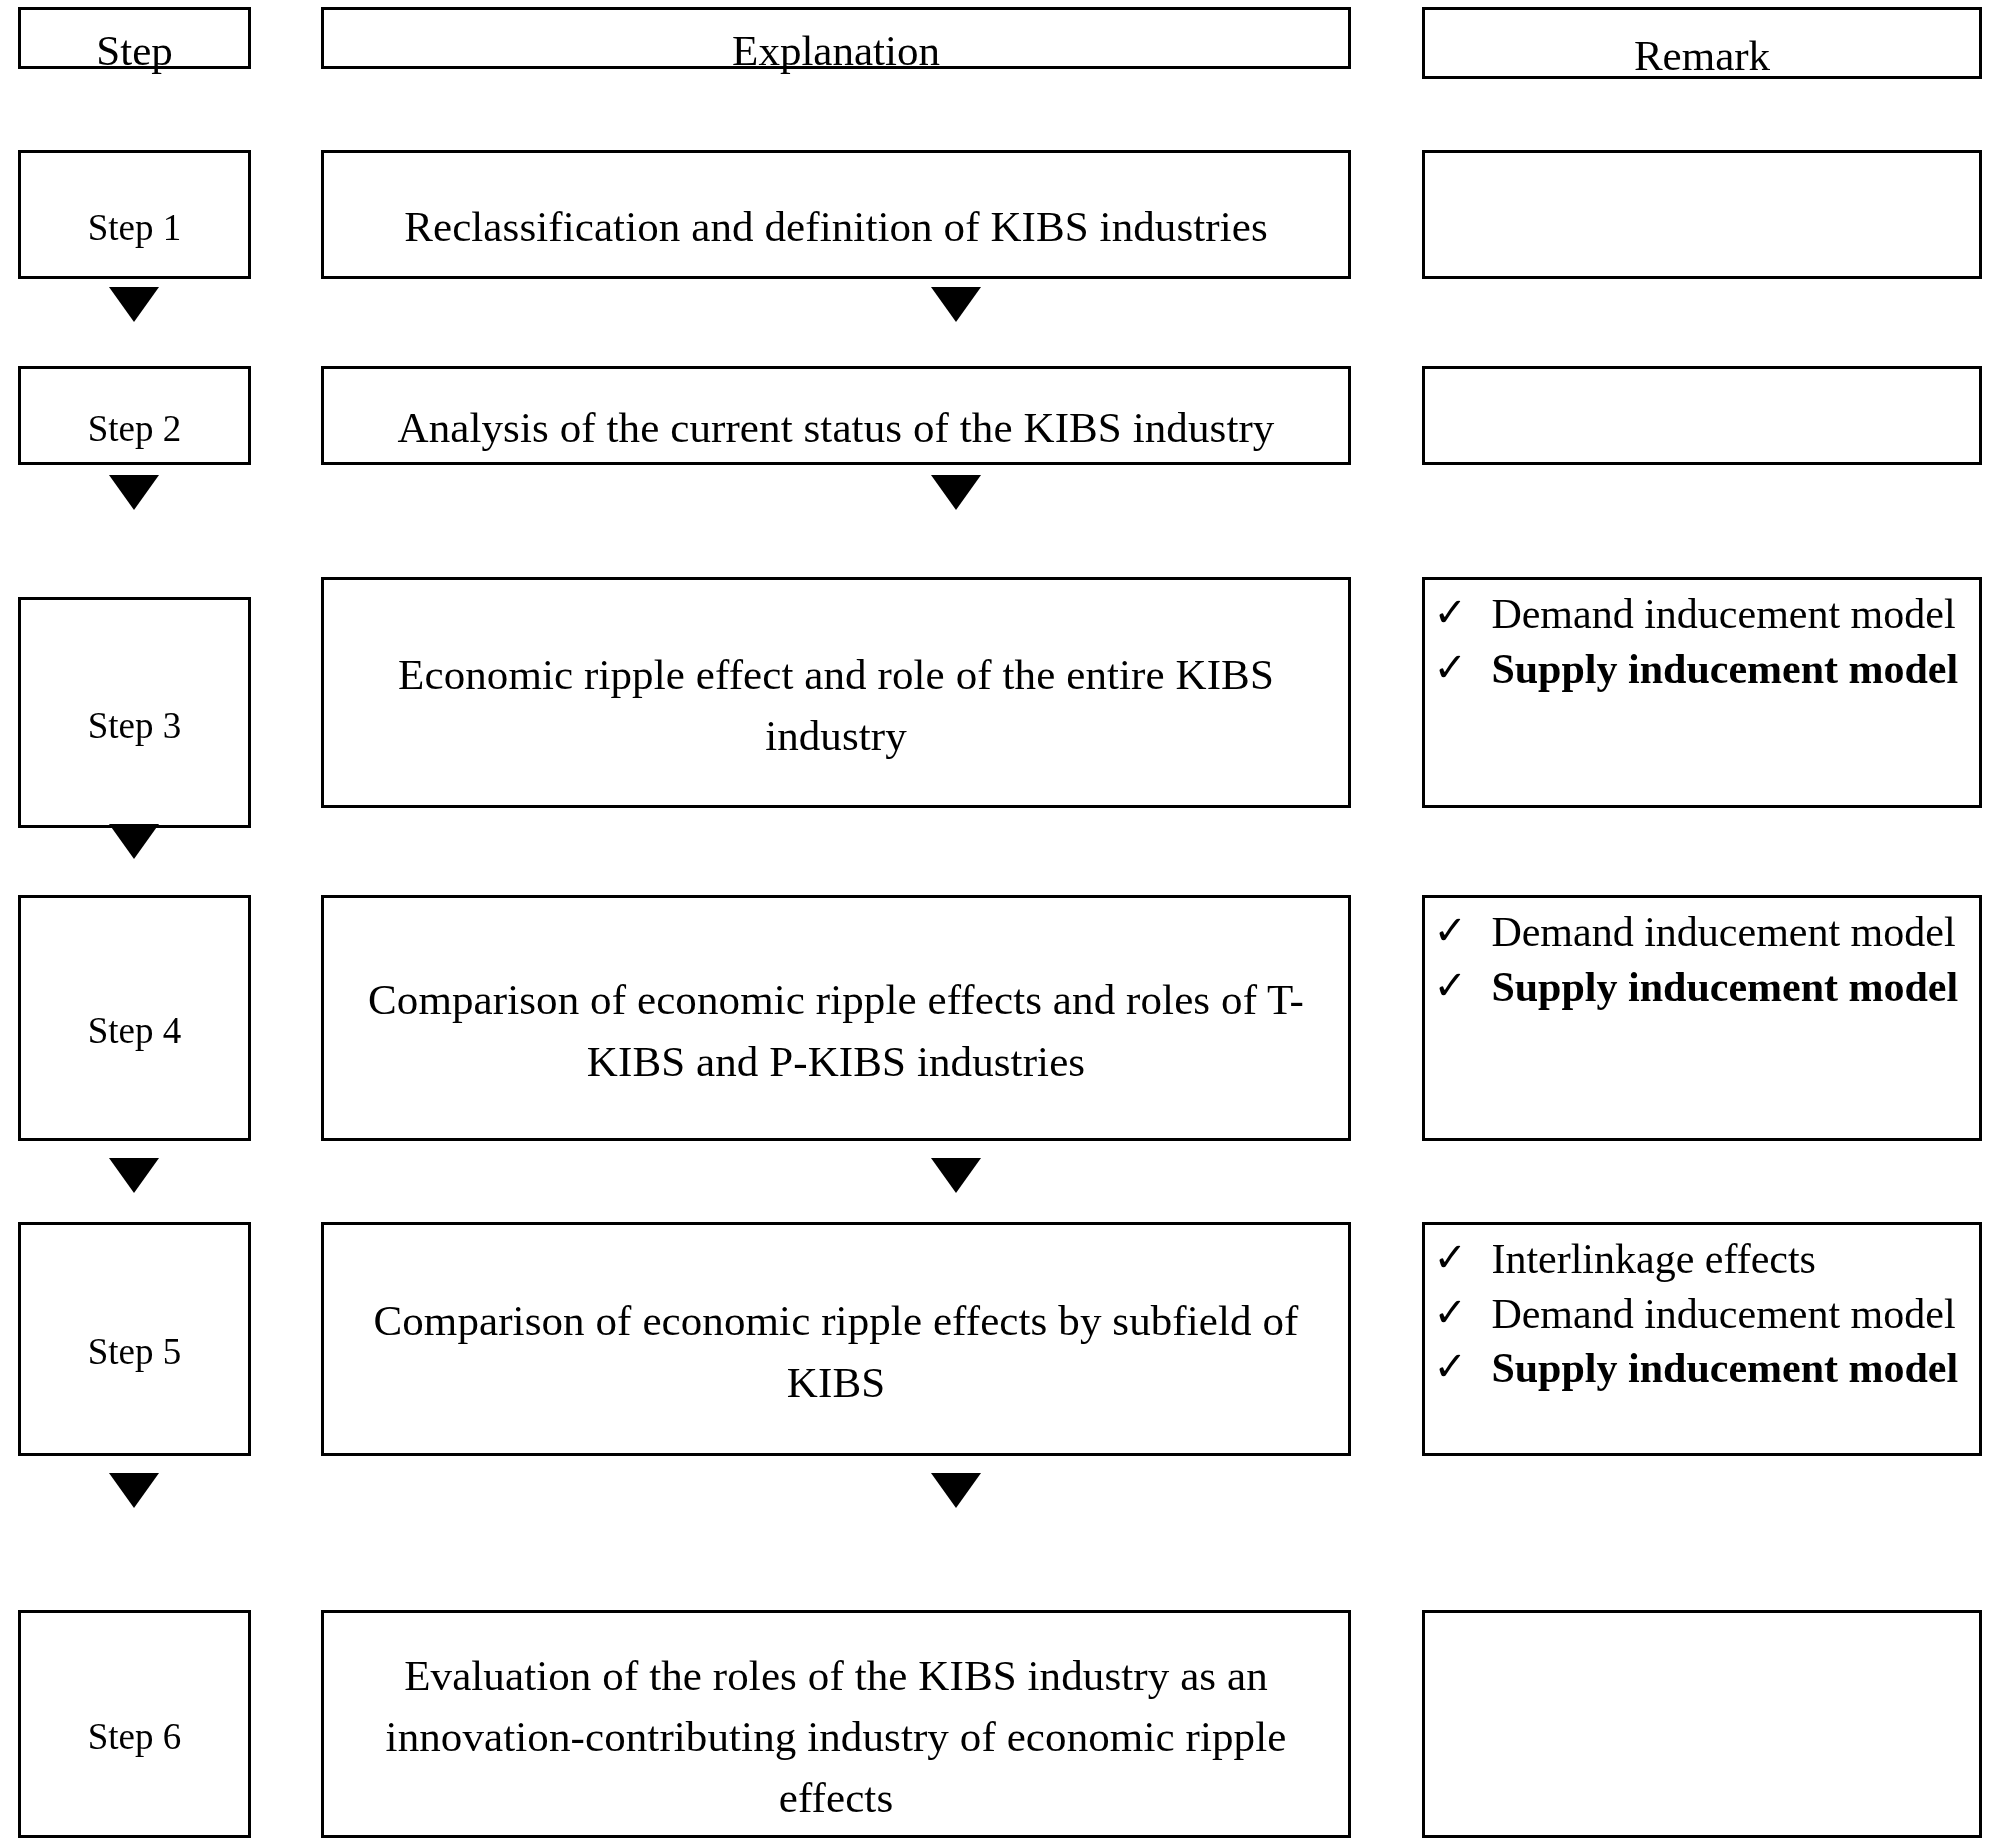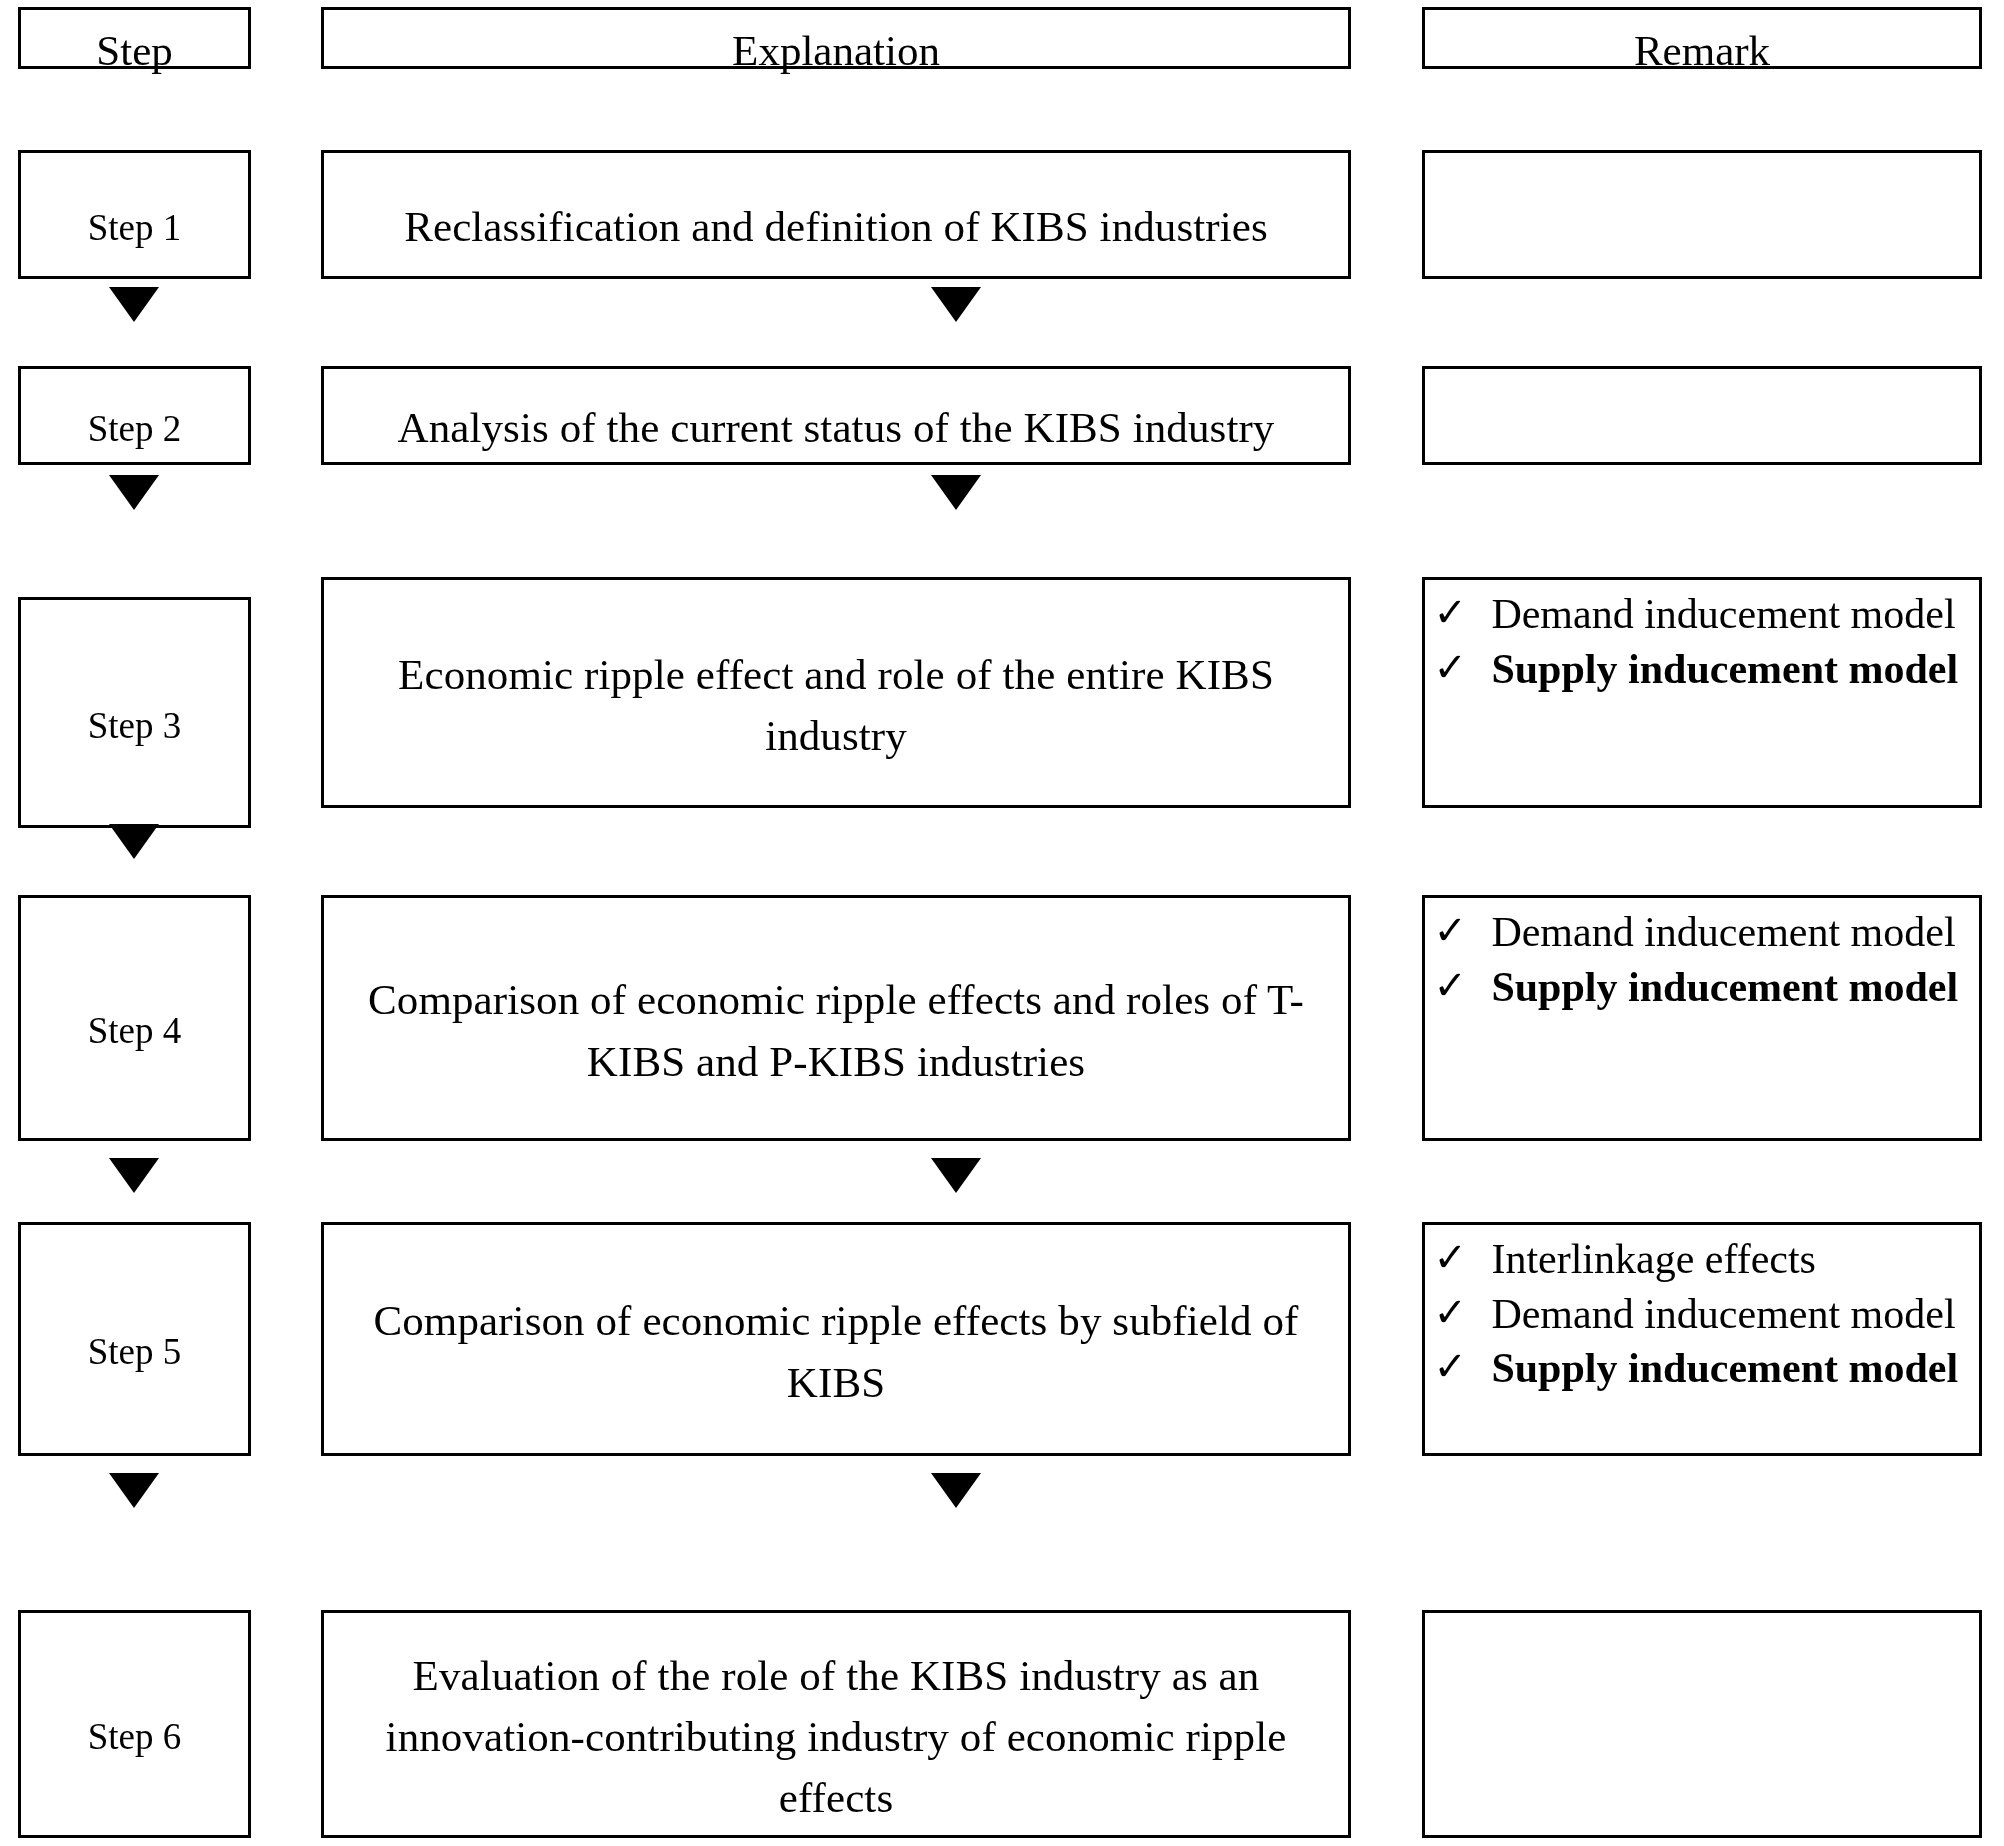--- a/index.html
+++ b/index.html
@@ -127,7 +127,7 @@
     </div>
   </div>
 
-  <div class="box" style="left:1422px; top:7.2px; width:560px; height:62px;">
+  <div class="box" style="left:1422px; top:7.2px; width:560px; height:72px;">
     <div class="box-inner">
       <div class="header-label">Remark</div>
     </div>

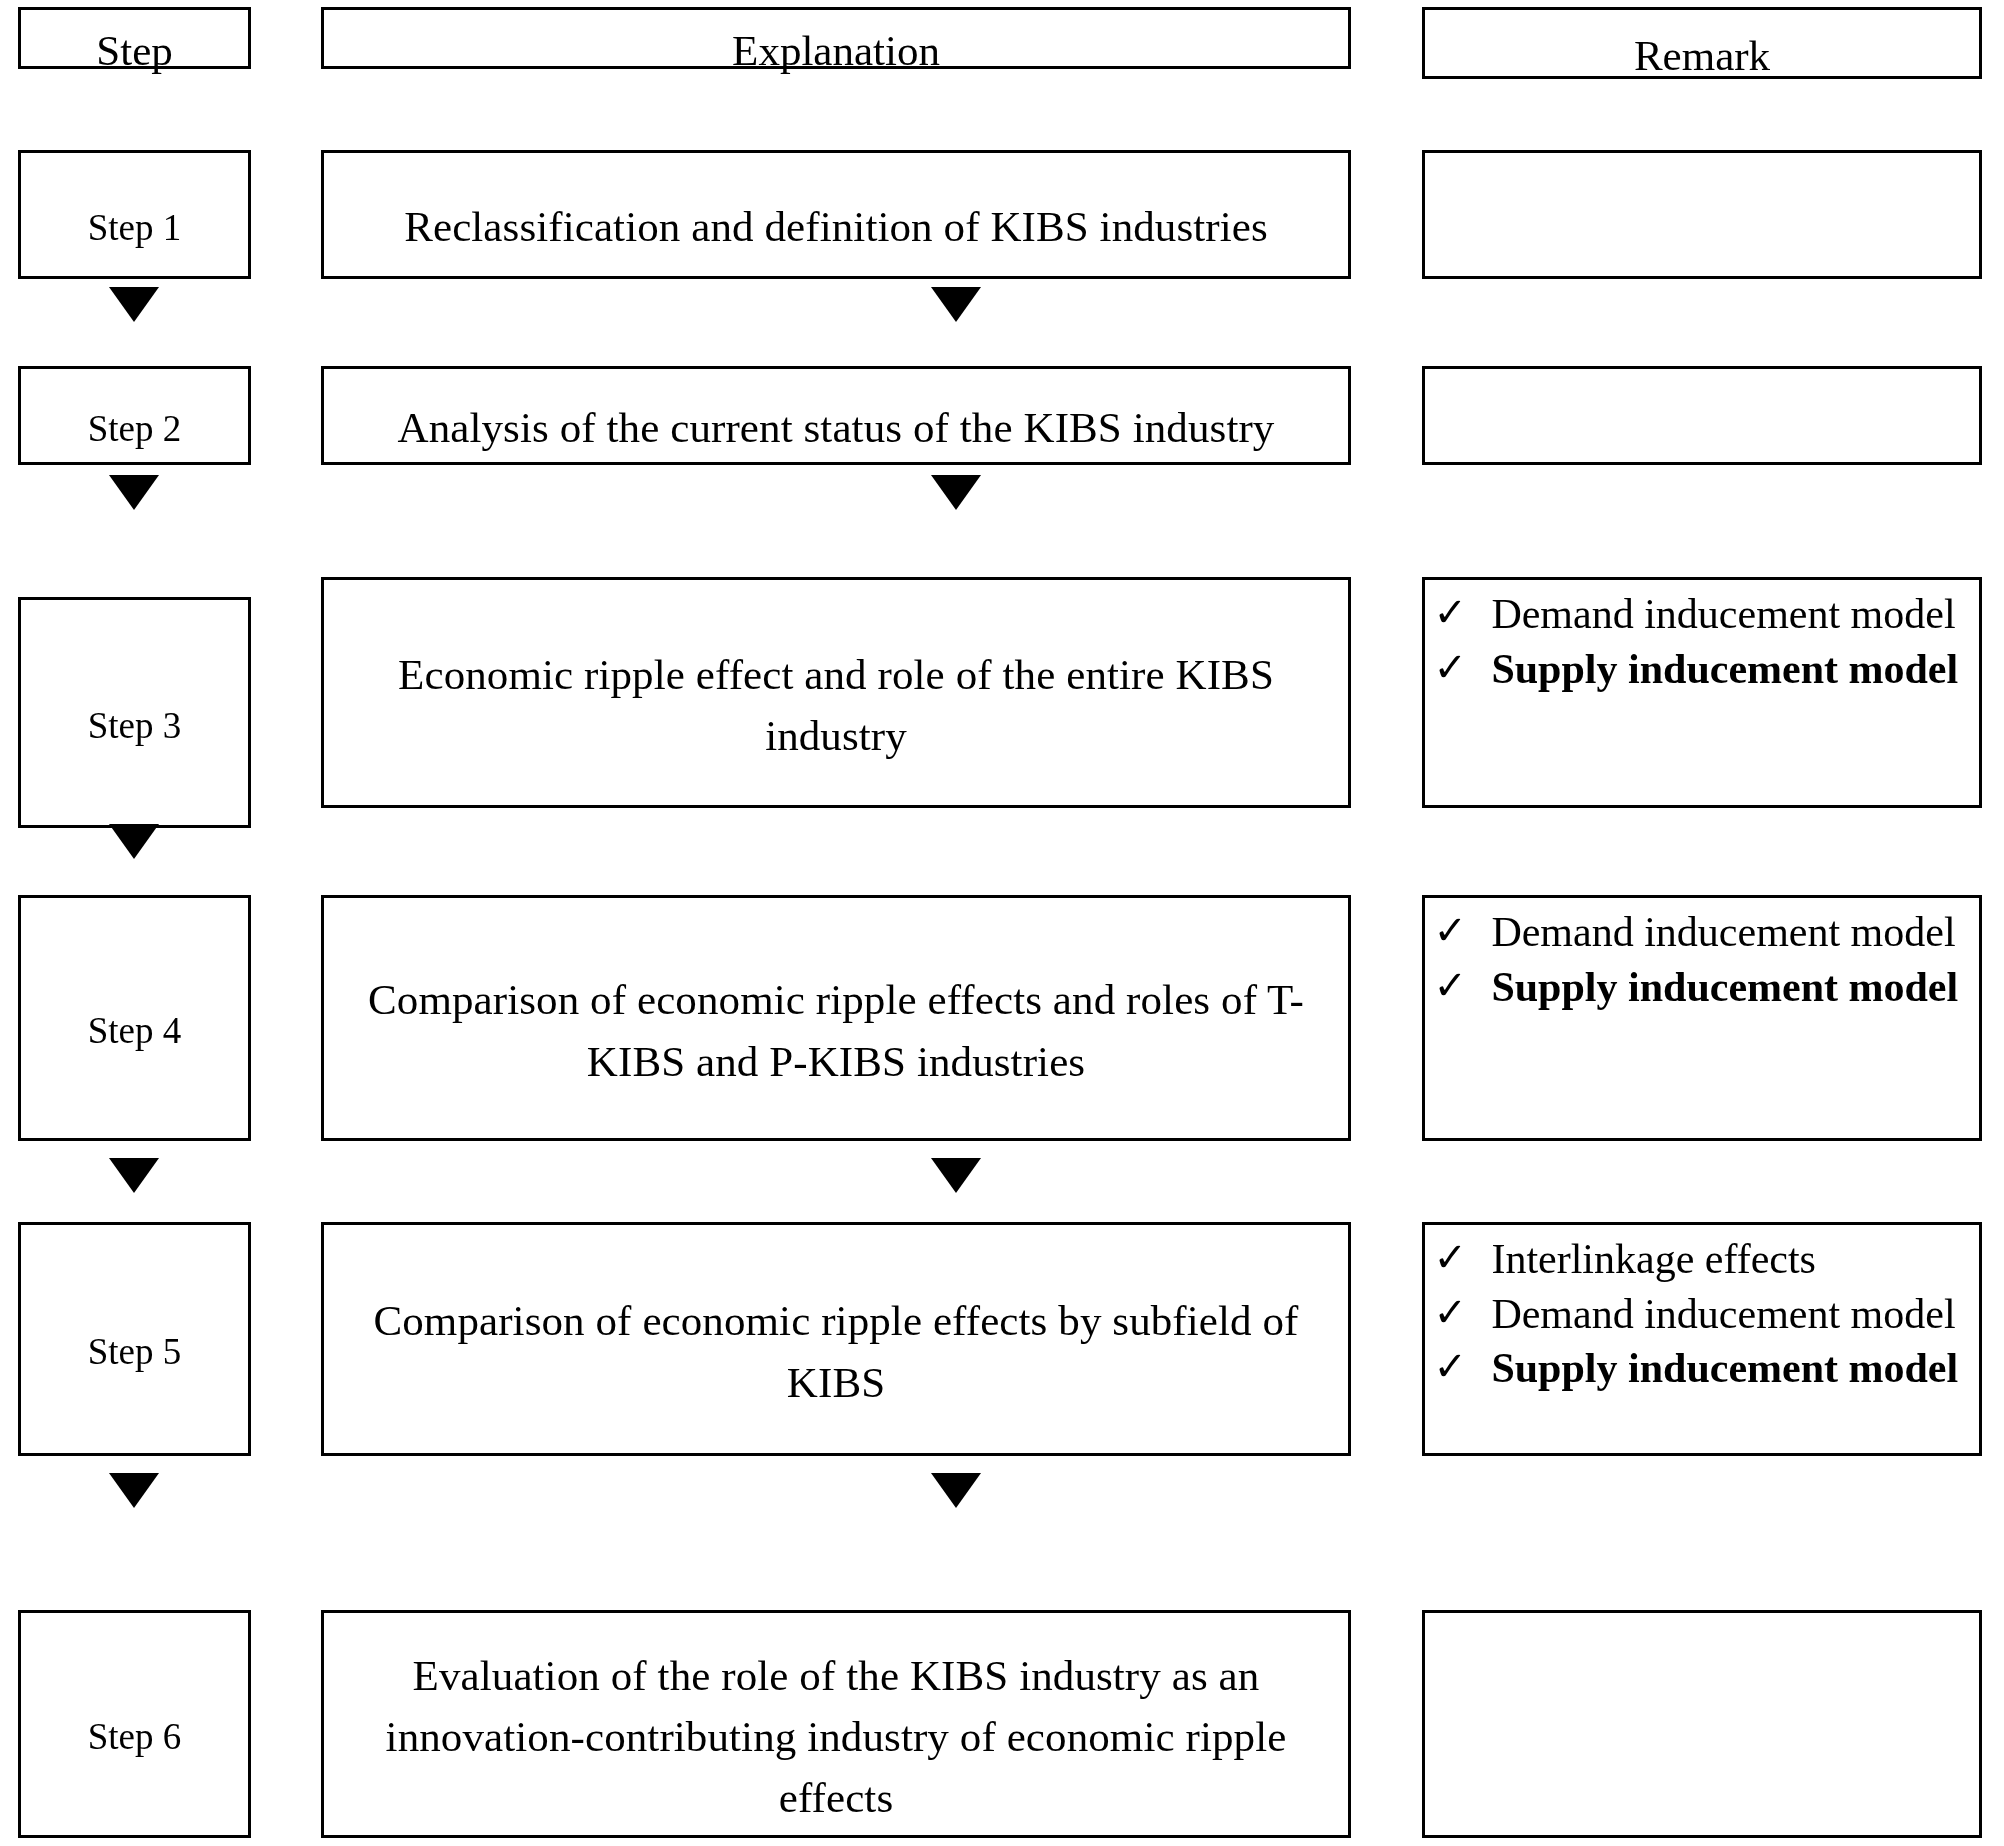--- a/index.html
+++ b/index.html
@@ -251,7 +251,7 @@
   </div>
   <div class="box" style="left:321px; top:1610px; width:1030px; height:228px;">
     <div class="box-inner">
-      <div class="center-text">Evaluation of the role of the KIBS industry as an innovation-contributing industry of economic ripple effects</div>
+      <div class="center-text">Evaluation of the roles of the KIBS industry as an innovation-contributing industry of economic ripple effects</div>
     </div>
   </div>
   <div class="box" style="left:1422px; top:1610px; width:560px; height:228px;"></div>

